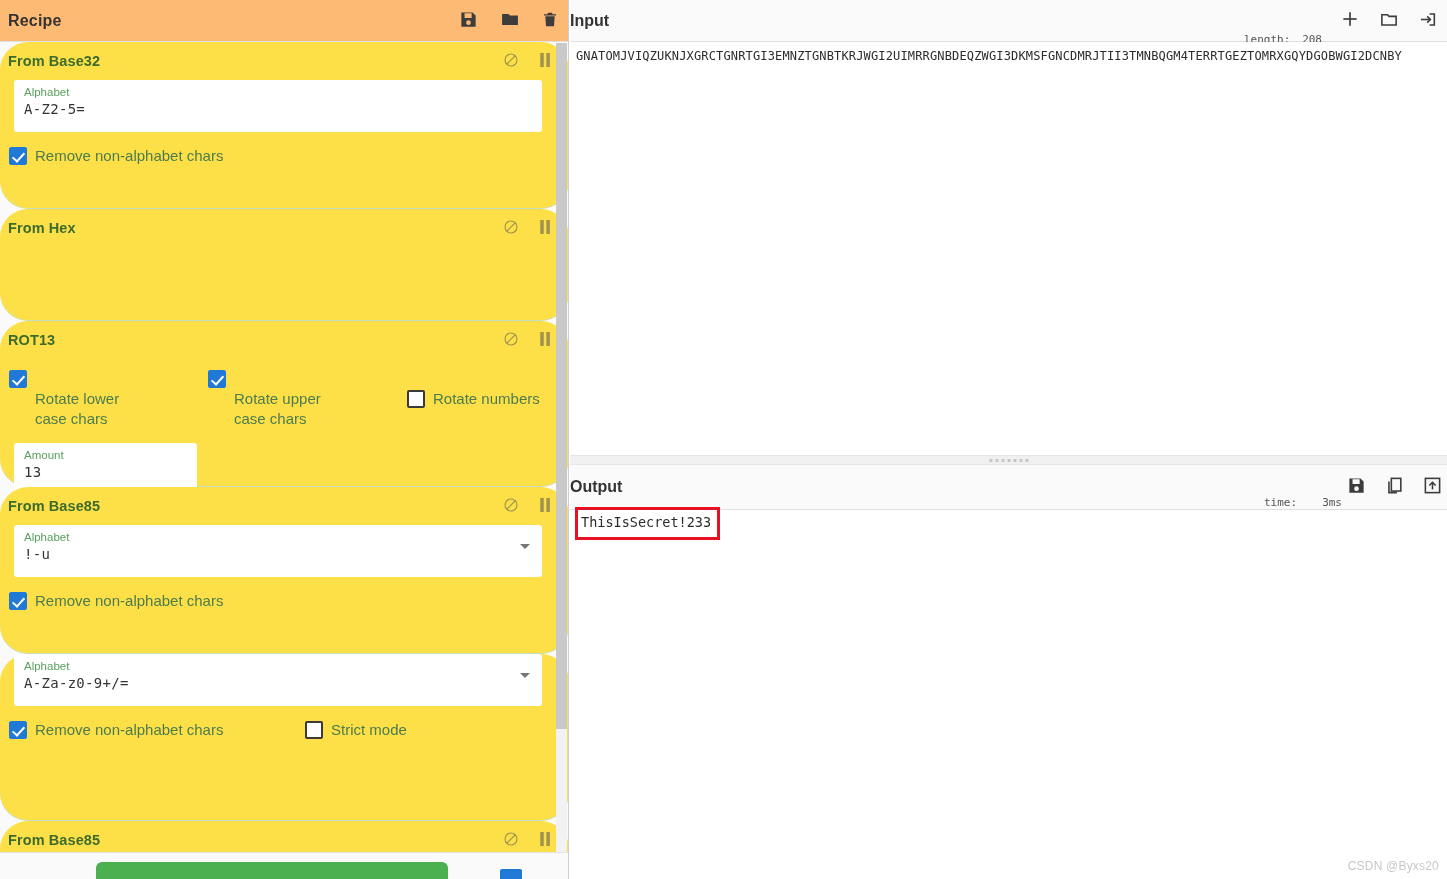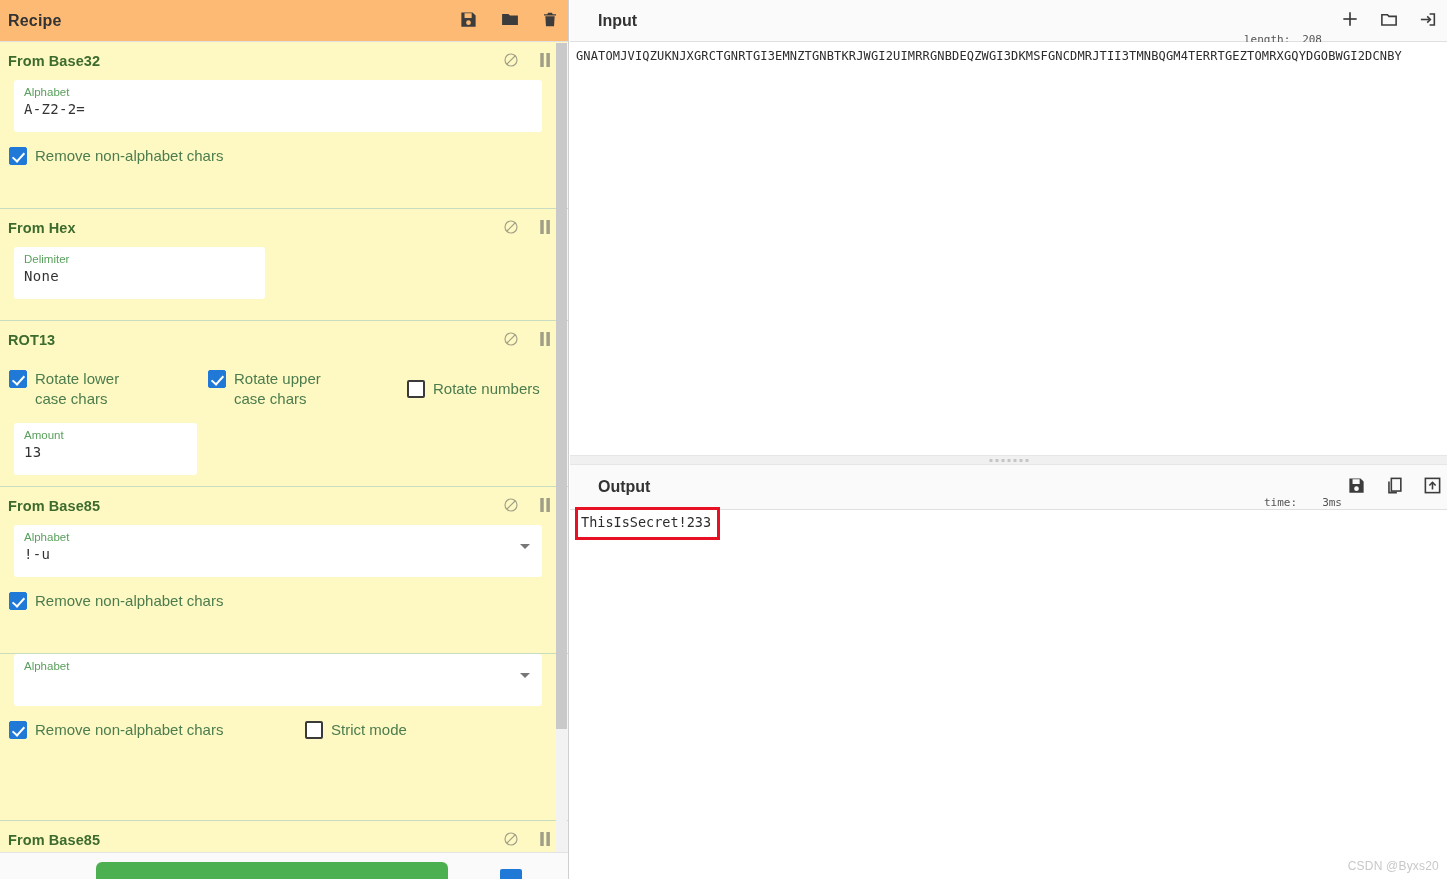--- a/index.html
+++ b/index.html
@@ -162,7 +162,7 @@
   }
   .io-title {
     font-size: 16px; font-weight: bold; color: #333;
-    padding-left: 28px;
+    padding-left: 0;
   }
   .io-meta {
     position: absolute;

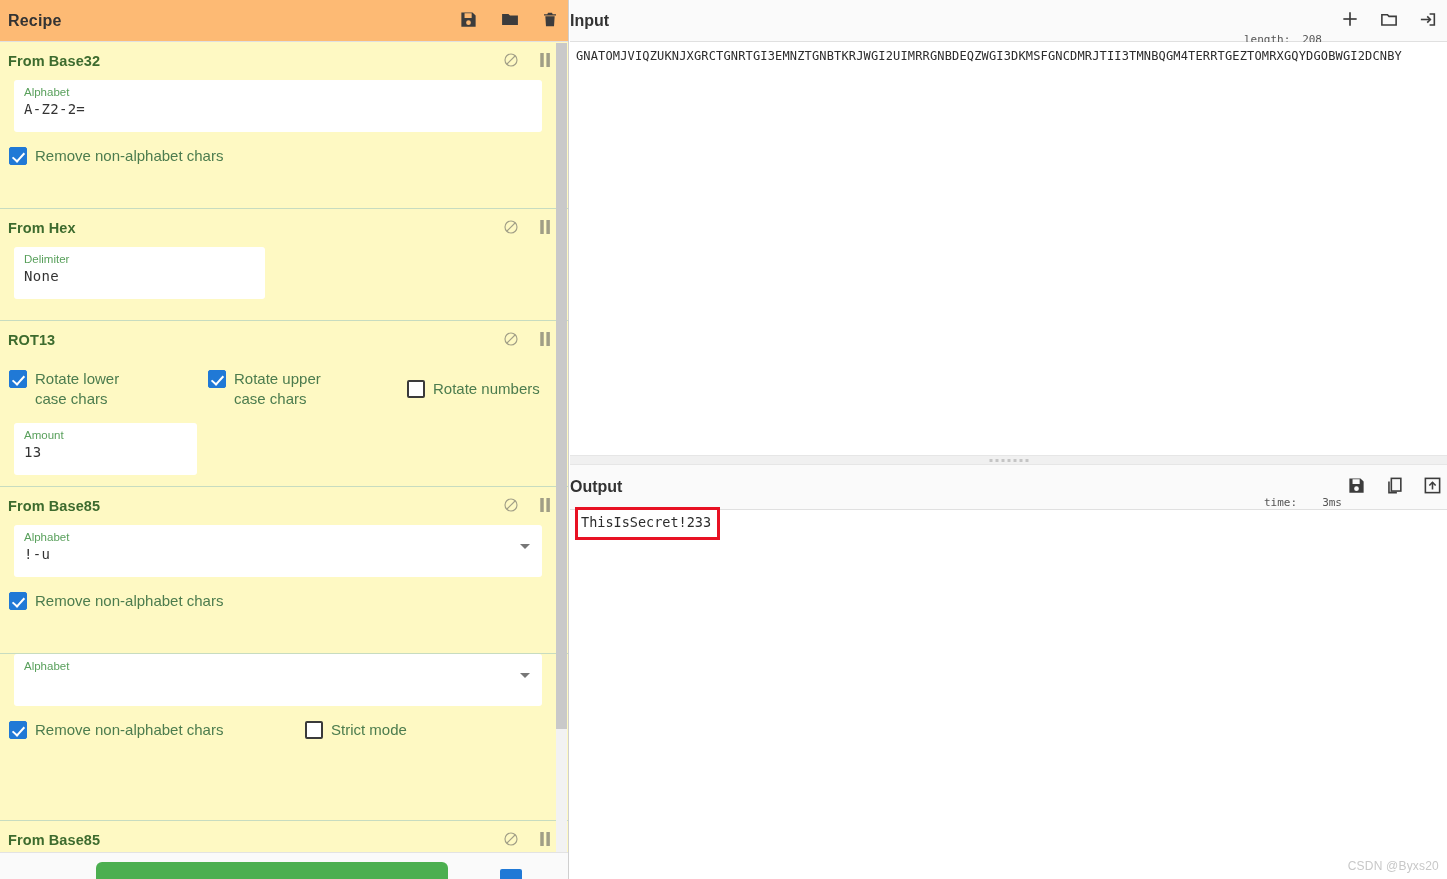--- a/index.html
+++ b/index.html
@@ -46,9 +46,10 @@
   }
   .op {
     position: relative;
-    background: #fef9c3;
+    background: #fde047;
     border-bottom: 1px solid #c7dcc0;
     padding: 0 0 14px 0;
+    border-radius: 28px;
   }
   .op-head {
     position: relative;

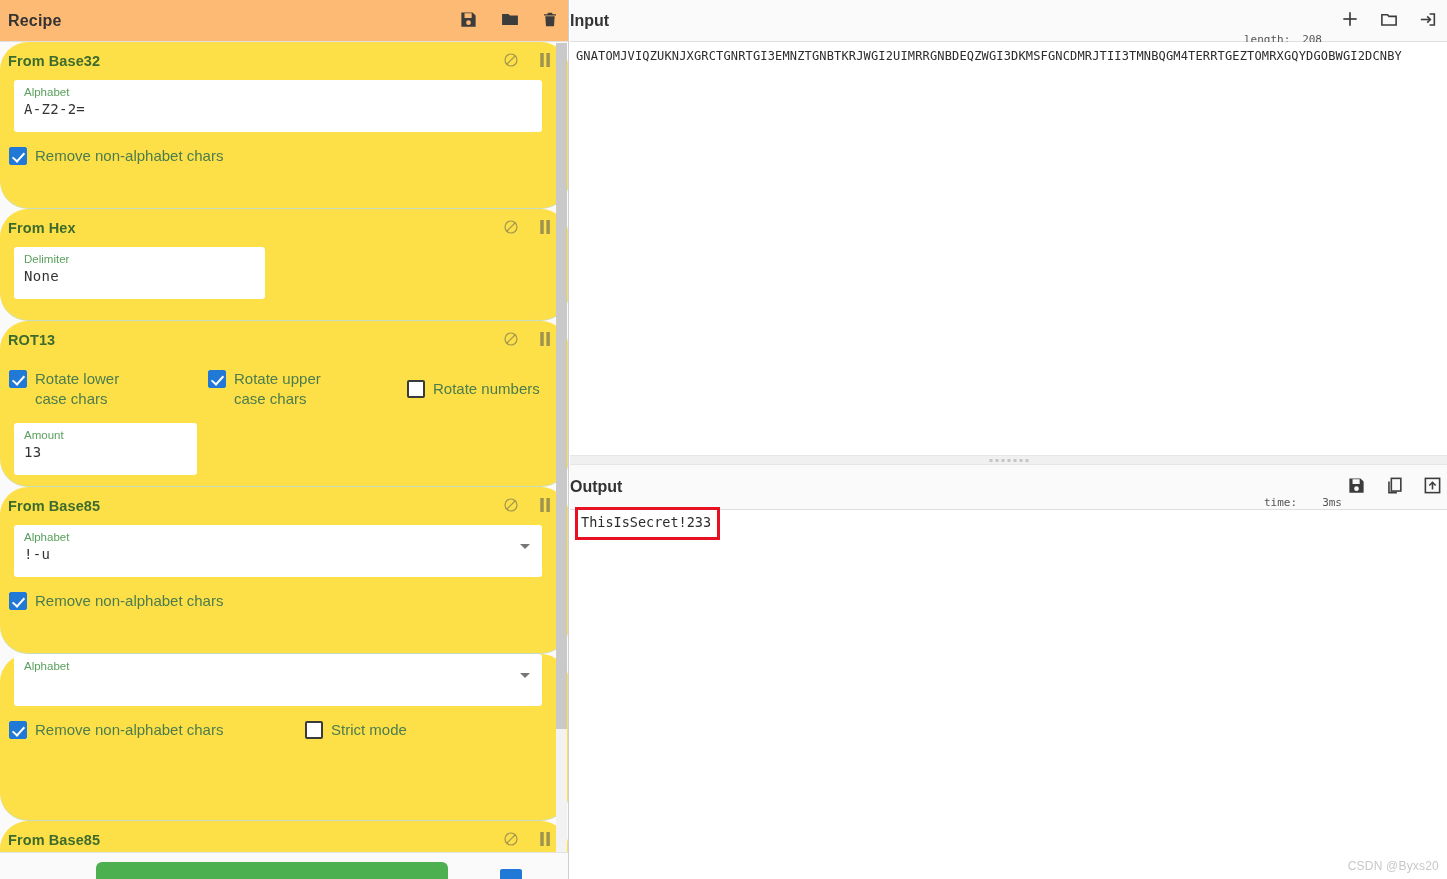--- a/index.html
+++ b/index.html
@@ -284,7 +284,7 @@
         </div>
         <div class="field w-full">
           <div class="field-label">Alphabet</div>
-          <div class="field-value">A-Z2-2=</div>
+          <div class="field-value">A-Z2-5=</div>
         </div>
         <div class="checks">
           <label class="chk">

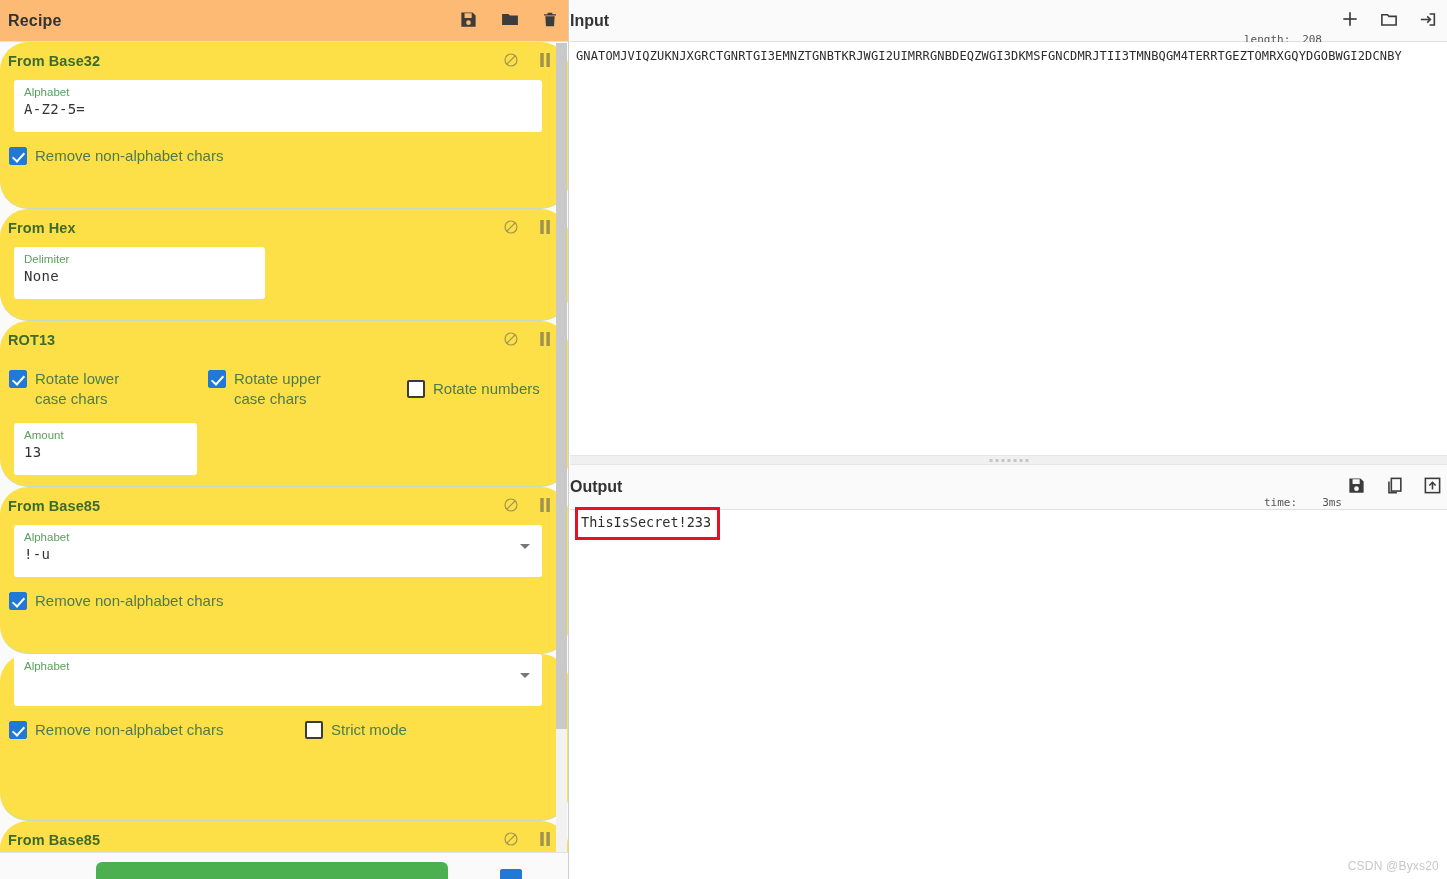--- a/index.html
+++ b/index.html
@@ -312,10 +312,6 @@
             </span>
           </span>
         </div>
-        <div class="field w-hex">
-          <div class="field-label">Delimiter</div>
-          <div class="field-value">None</div>
-        </div>
       </div>
 
       <div class="op" style="height:166px;">

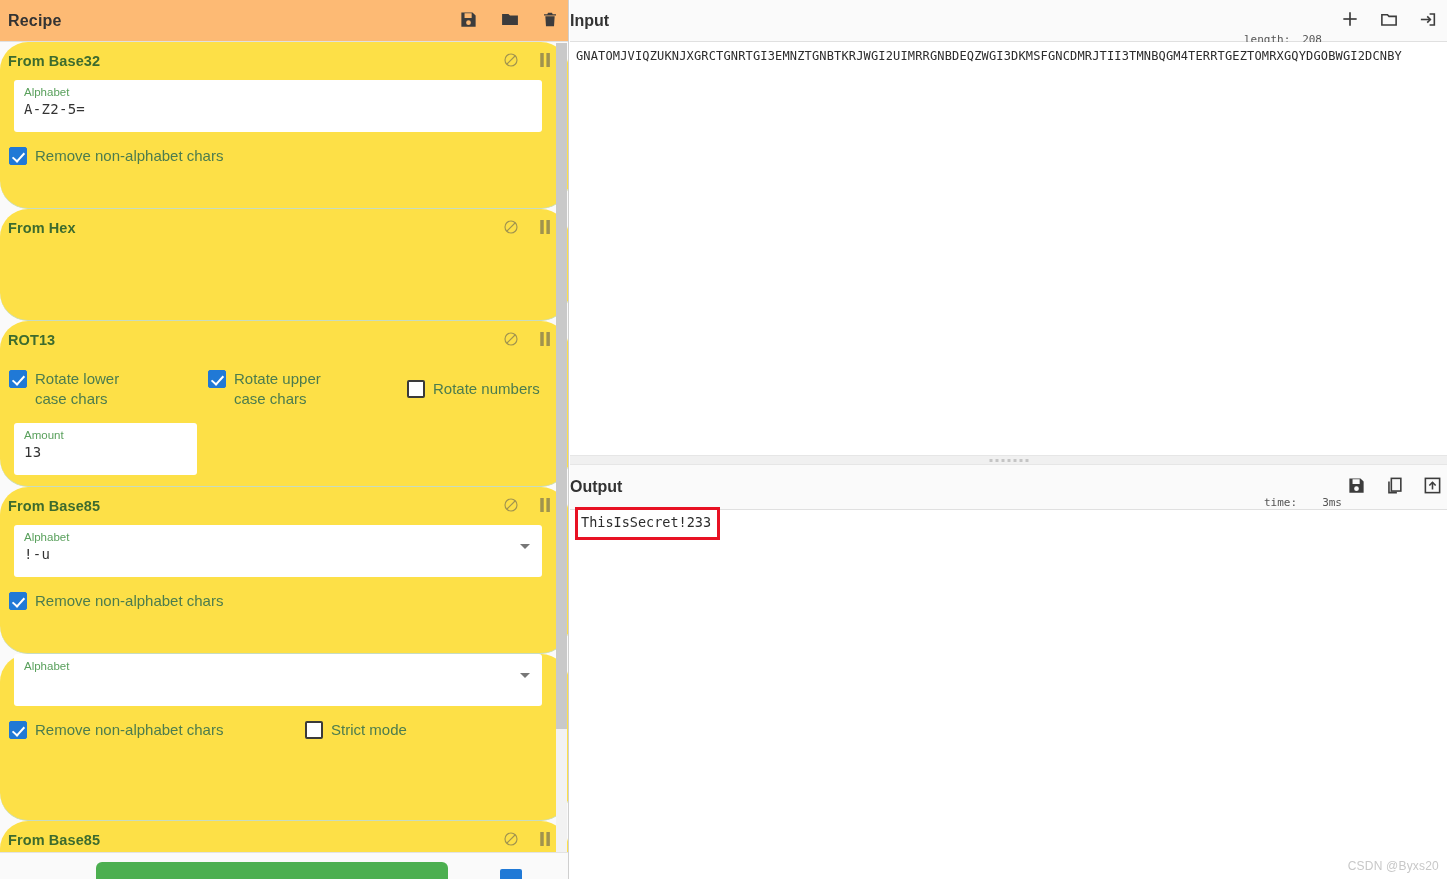--- a/index.html
+++ b/index.html
@@ -115,7 +115,7 @@
     font-size: 15px; color: #4c7c4e; margin-left: 8px;
     line-height: 20px;
   }
-  .chk.two-line .lbl { width: 110px; }
+  .chk.two-line .lbl { width: 110px; margin-top: 20px; }
 
   
   #bake-bar {

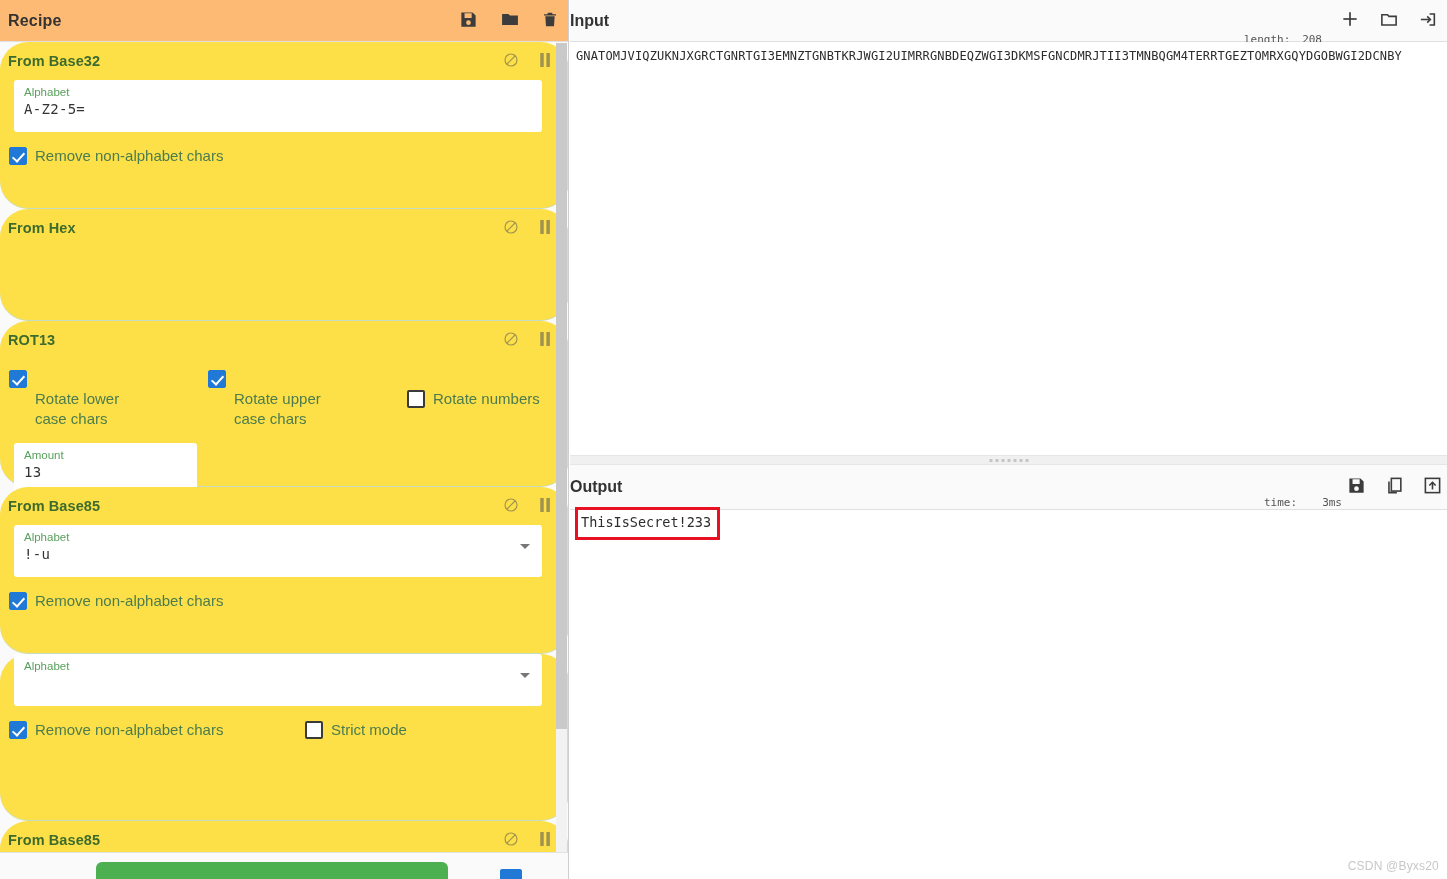--- a/index.html
+++ b/index.html
@@ -386,6 +386,7 @@
       <div class="op" style="height:167px;">
         <div class="field w-full">
           <div class="field-label">Alphabet</div>
+          <div class="field-value">A-Za-z0-9+/=</div>
           <span class="caret"></span>
         </div>
         <div class="checks">

